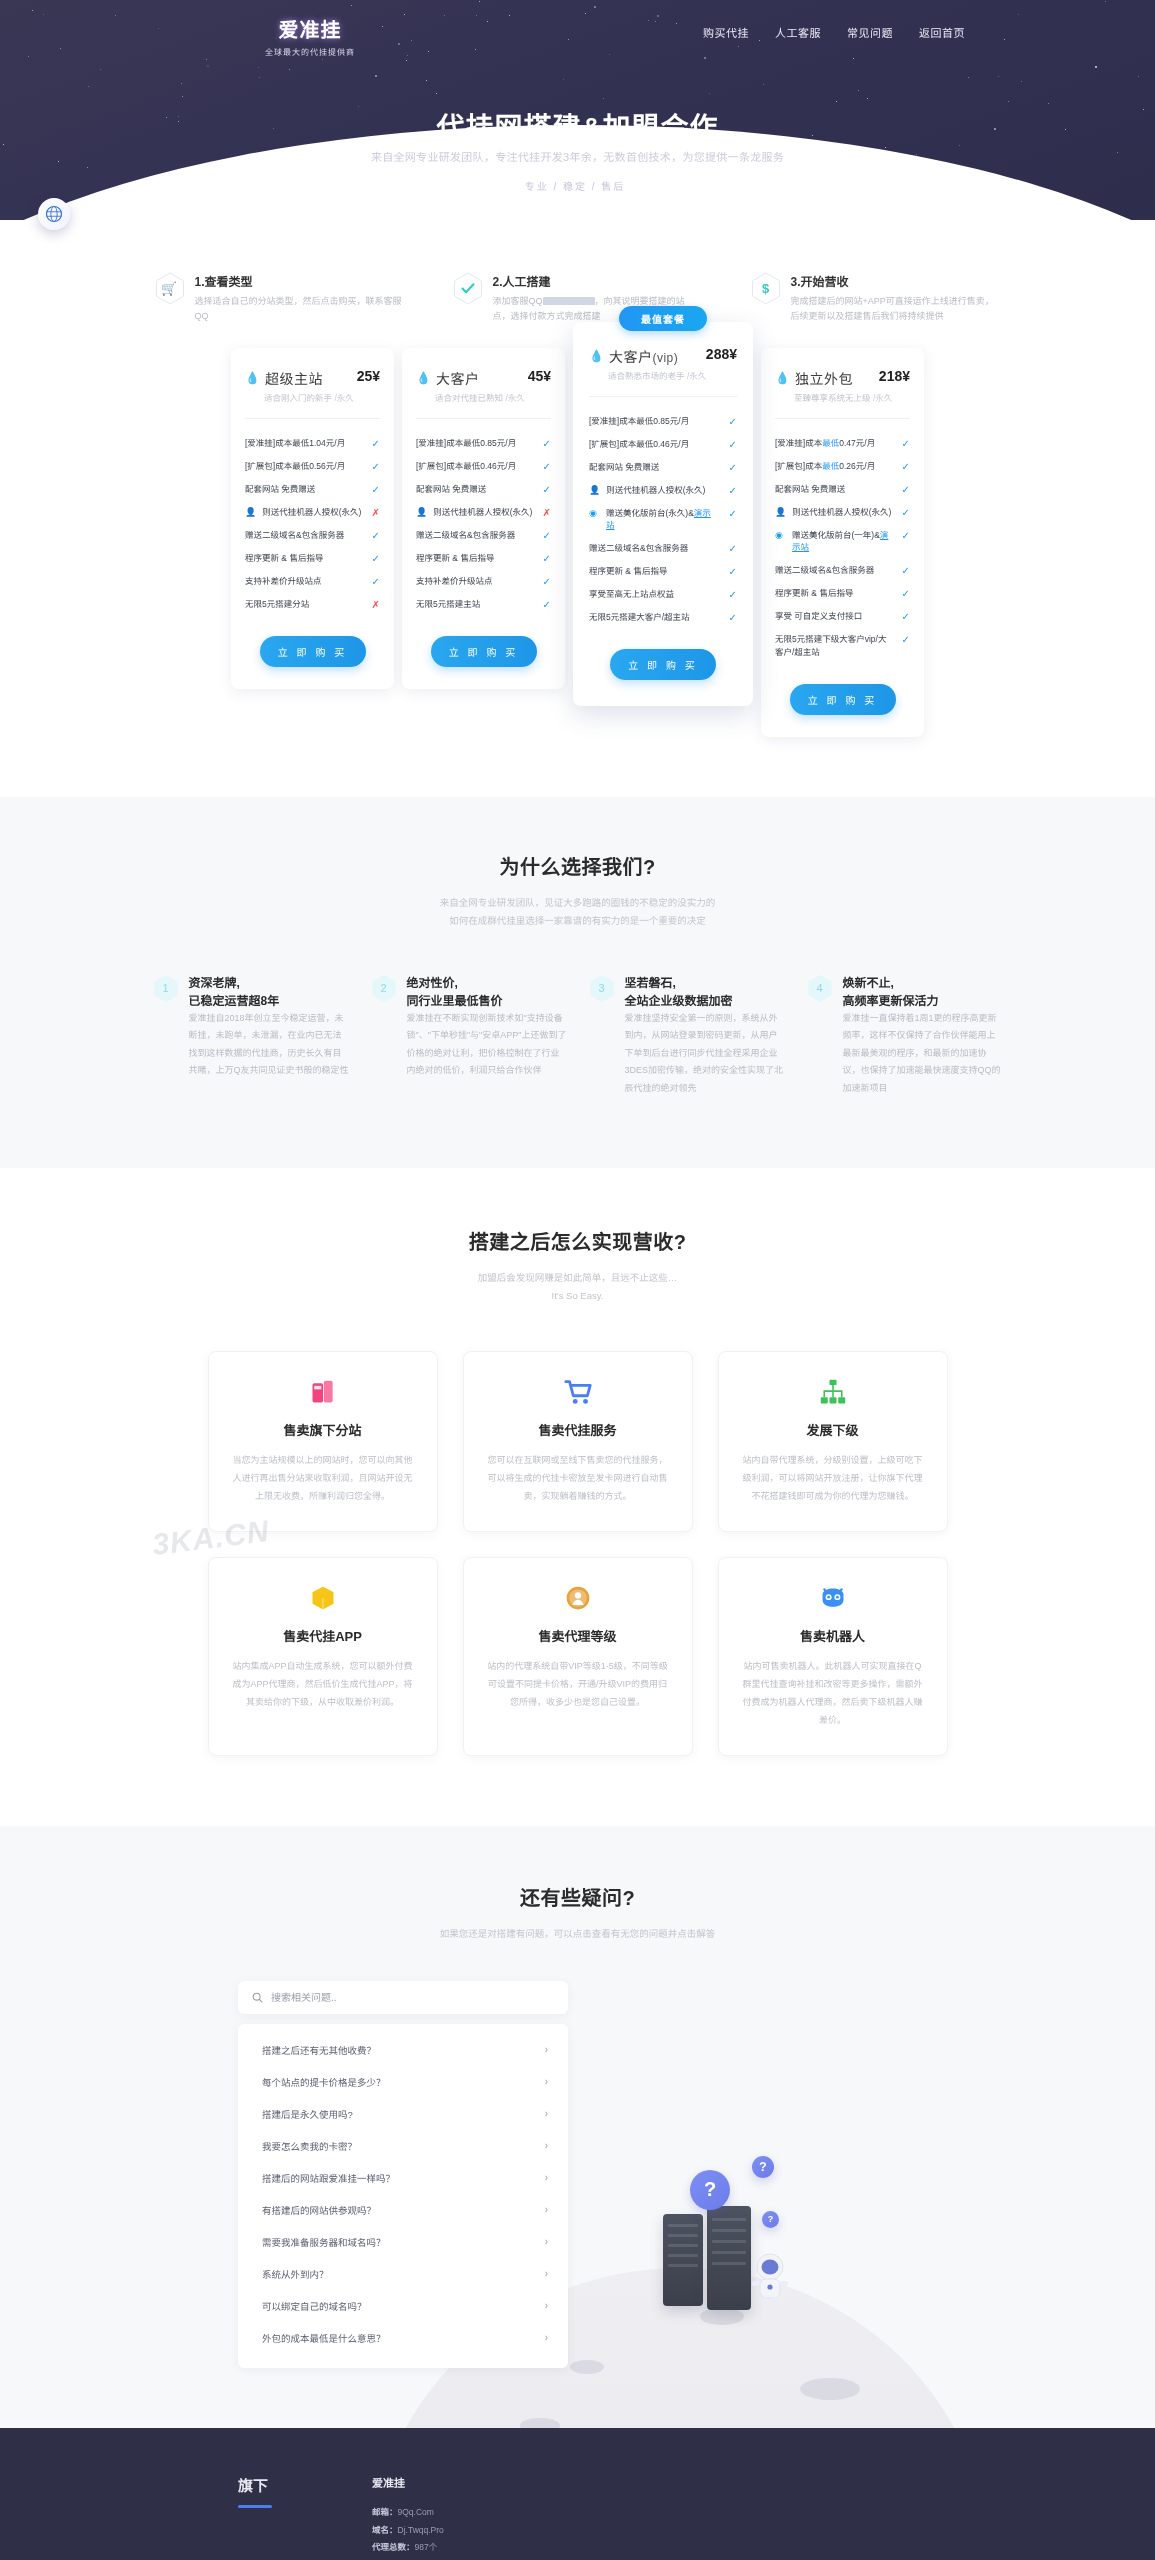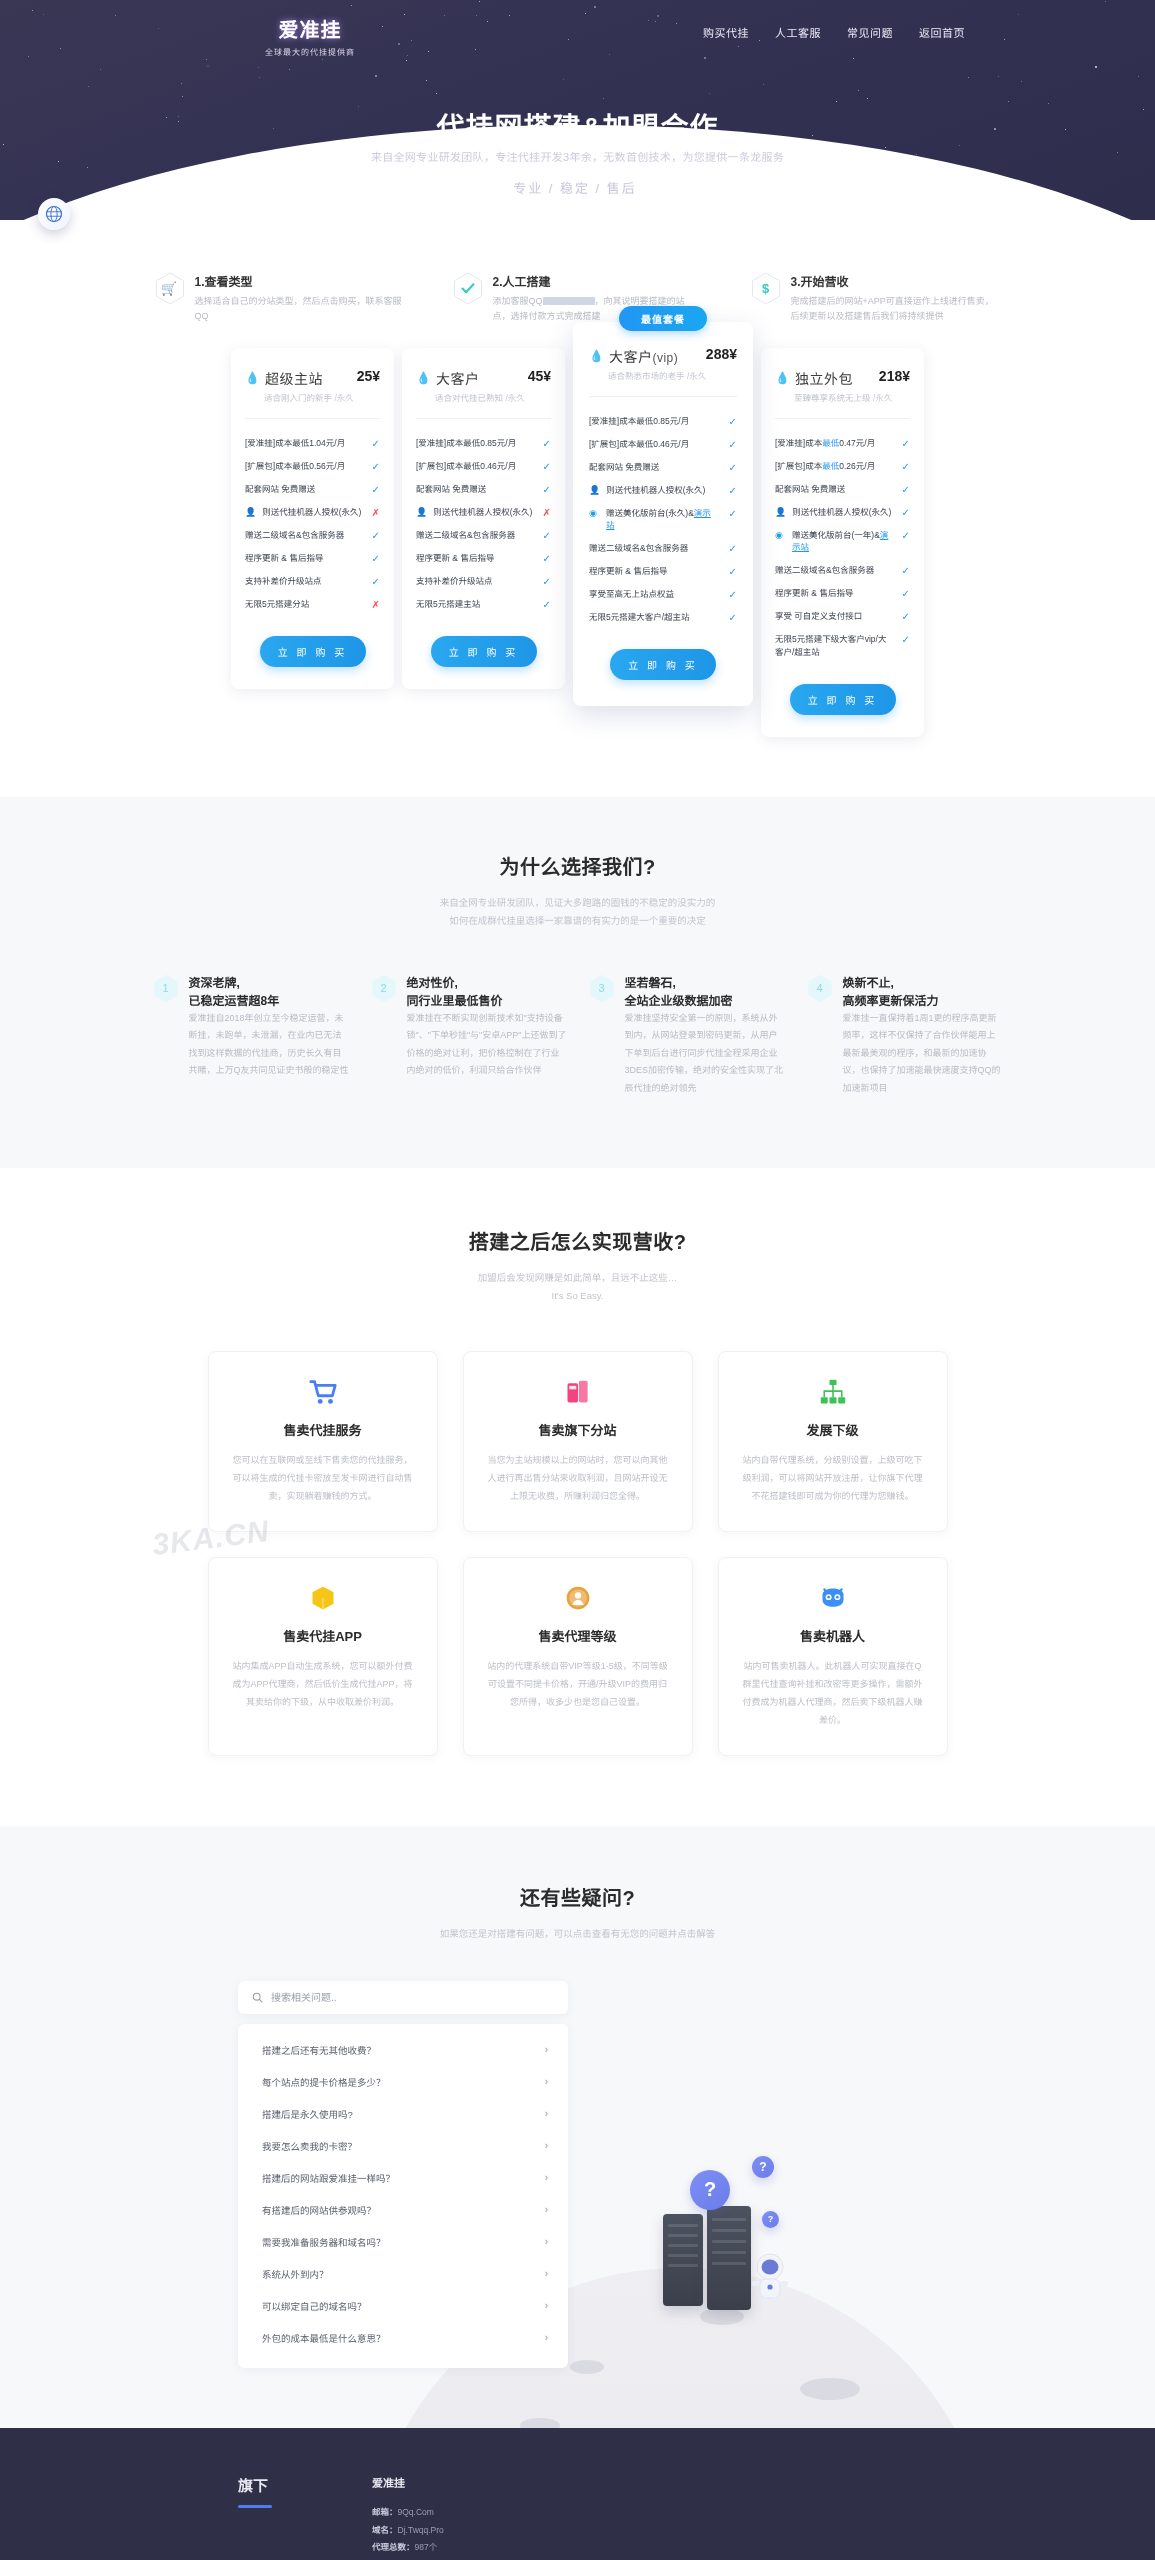--- a/index.html
+++ b/index.html
@@ -49,7 +49,7 @@
   }
   .hero-kw{
     position:absolute;top:178px;left:0;right:5px;text-align:center;
-    font-size:13px;color:#c9c7da;letter-spacing:2px;
+    font-size:10px;color:#c9c7da;letter-spacing:2px;
   }
 
   

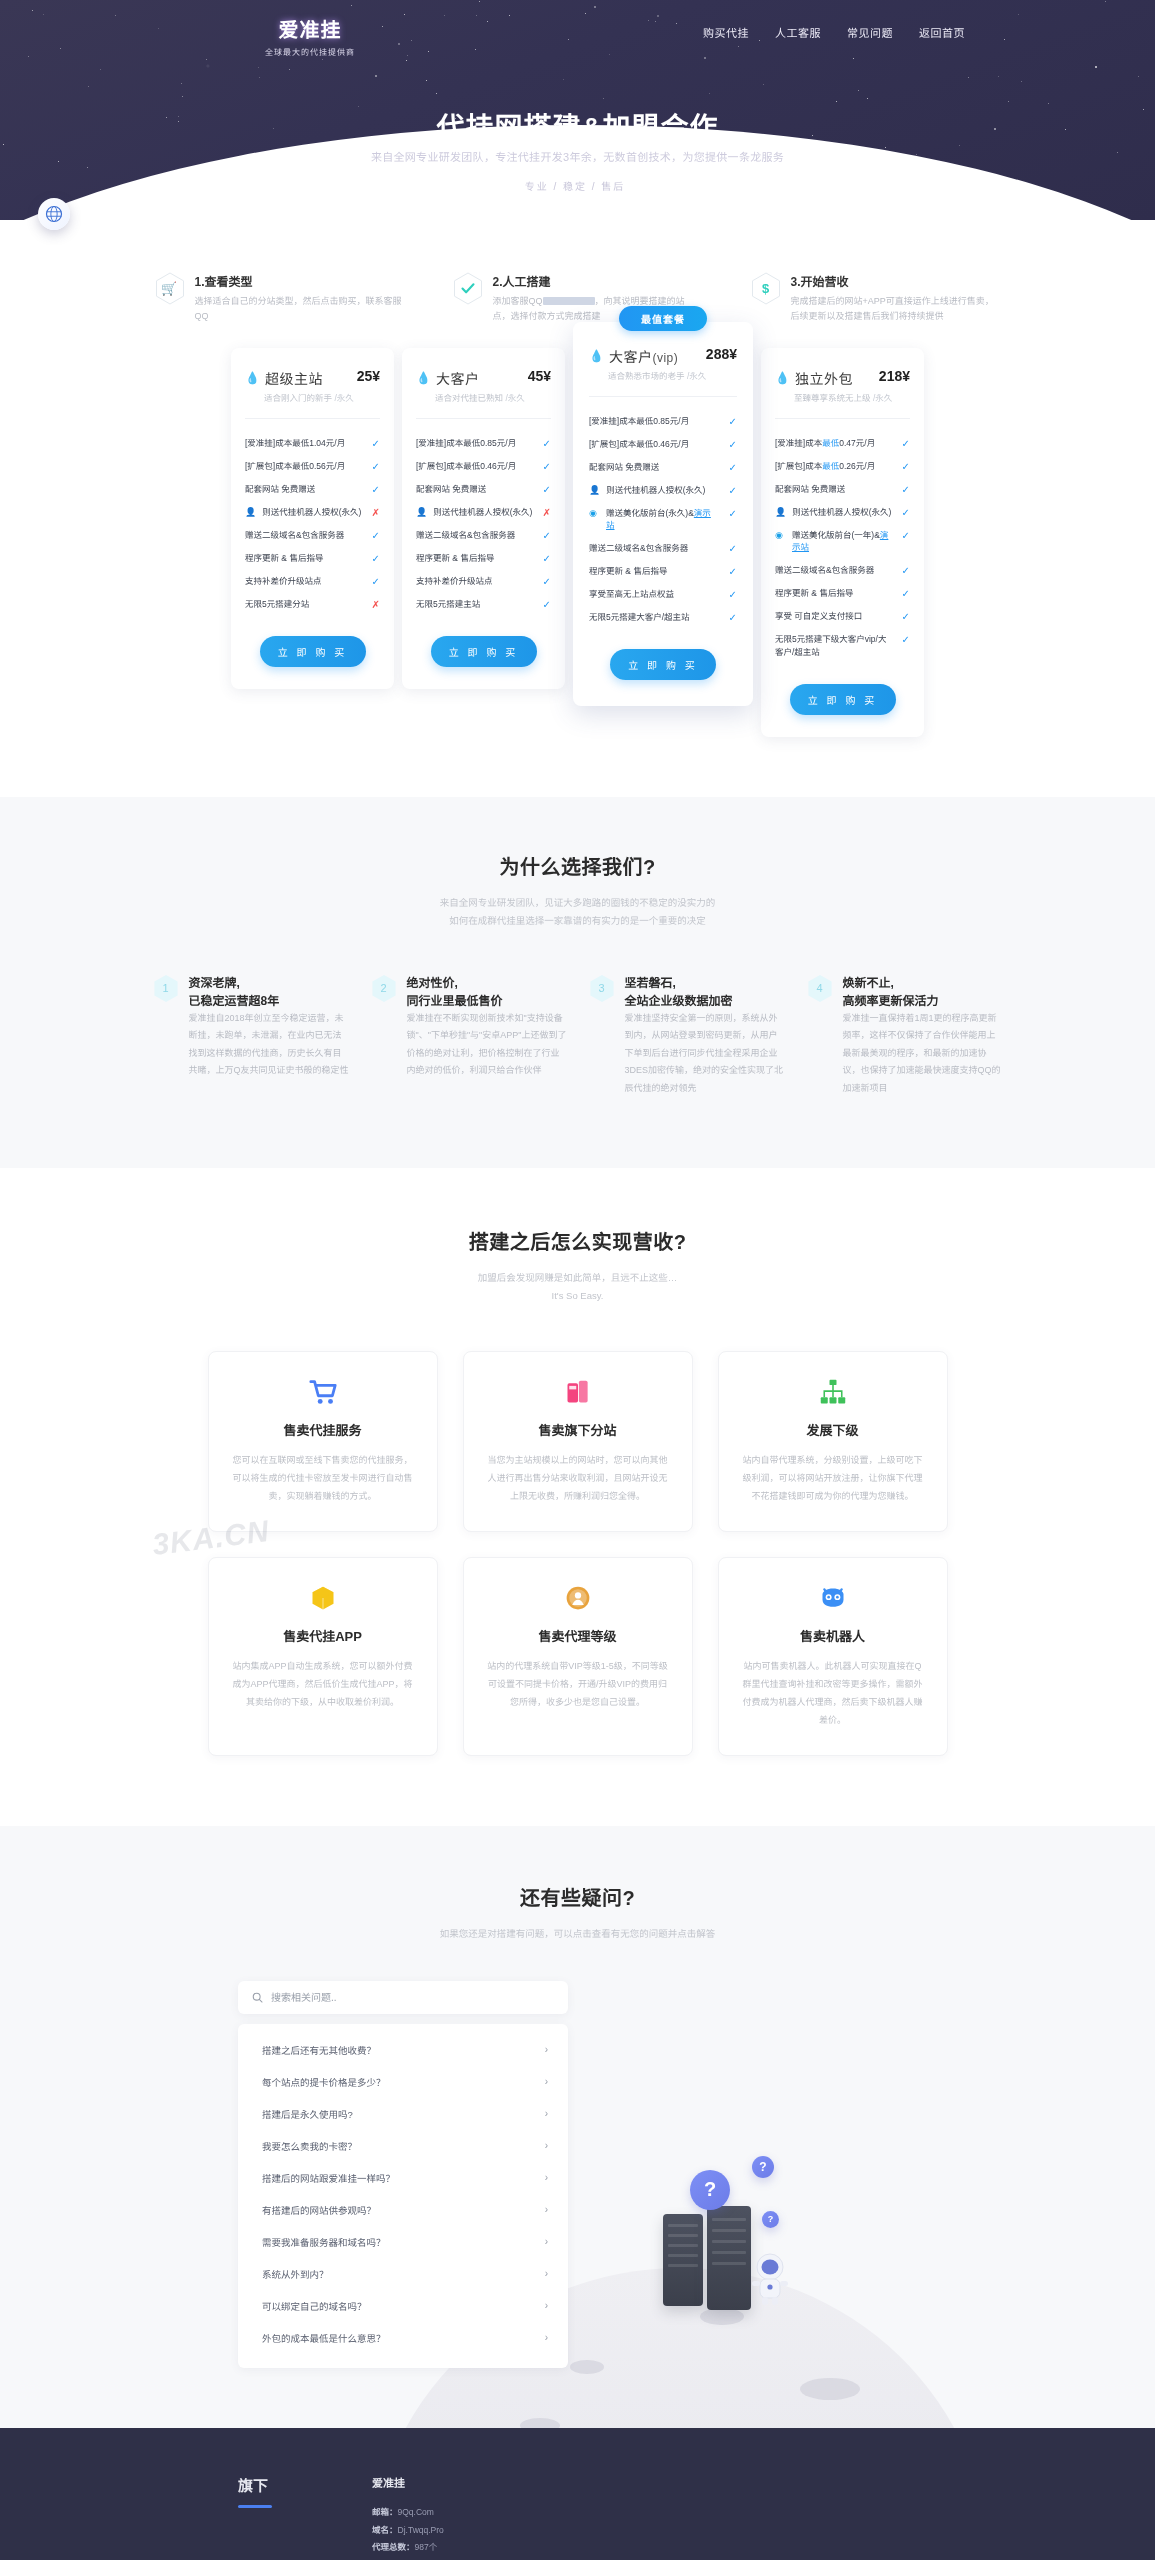--- a/index.html
+++ b/index.html
@@ -648,6 +648,17 @@
       <div class="watermark">3KA.CN</div>
     <div class="rcard">
           <div class="ric">
+            <svg viewBox="0 0 32 32" width="28" height="30">
+              <rect x="4" y="6" width="12" height="22" rx="2" fill="#f4447f"></rect>
+              <rect x="17" y="3" width="10" height="25" rx="2" fill="#f4447f" opacity=".72"></rect>
+              <rect x="6" y="9" width="8" height="4" fill="#fff" opacity=".85"></rect>
+            </svg>
+          </div>
+          <h4>售卖旗下分站</h4>
+          <p>当您为主站规模以上的网站时，您可以向其他人进行再出售分站来收取利润，且网站开设无上限无收费，所赚利润归您全得。</p>
+        </div>
+        <div class="rcard">
+          <div class="ric">
             <svg viewBox="0 0 32 32" width="30" height="30">
               <path d="M3 5h4l4 15h15l3-11H9" fill="none" stroke="#4a7ef5" stroke-width="3" stroke-linecap="round" stroke-linejoin="round"></path>
               <circle cx="13" cy="26" r="2.6" fill="#4a7ef5"></circle>
@@ -656,17 +667,6 @@
           </div>
           <h4>售卖代挂服务</h4>
           <p>您可以在互联网或至线下售卖您的代挂服务，可以将生成的代挂卡密放至发卡网进行自动售卖，实现躺着赚钱的方式。</p>
-        </div>
-        <div class="rcard">
-          <div class="ric">
-            <svg viewBox="0 0 32 32" width="28" height="30">
-              <rect x="4" y="6" width="12" height="22" rx="2" fill="#f4447f"></rect>
-              <rect x="17" y="3" width="10" height="25" rx="2" fill="#f4447f" opacity=".72"></rect>
-              <rect x="6" y="9" width="8" height="4" fill="#fff" opacity=".85"></rect>
-            </svg>
-          </div>
-          <h4>售卖旗下分站</h4>
-          <p>当您为主站规模以上的网站时，您可以向其他人进行再出售分站来收取利润，且网站开设无上限无收费，所赚利润归您全得。</p>
         </div>
         <div class="rcard">
           <div class="ric">

